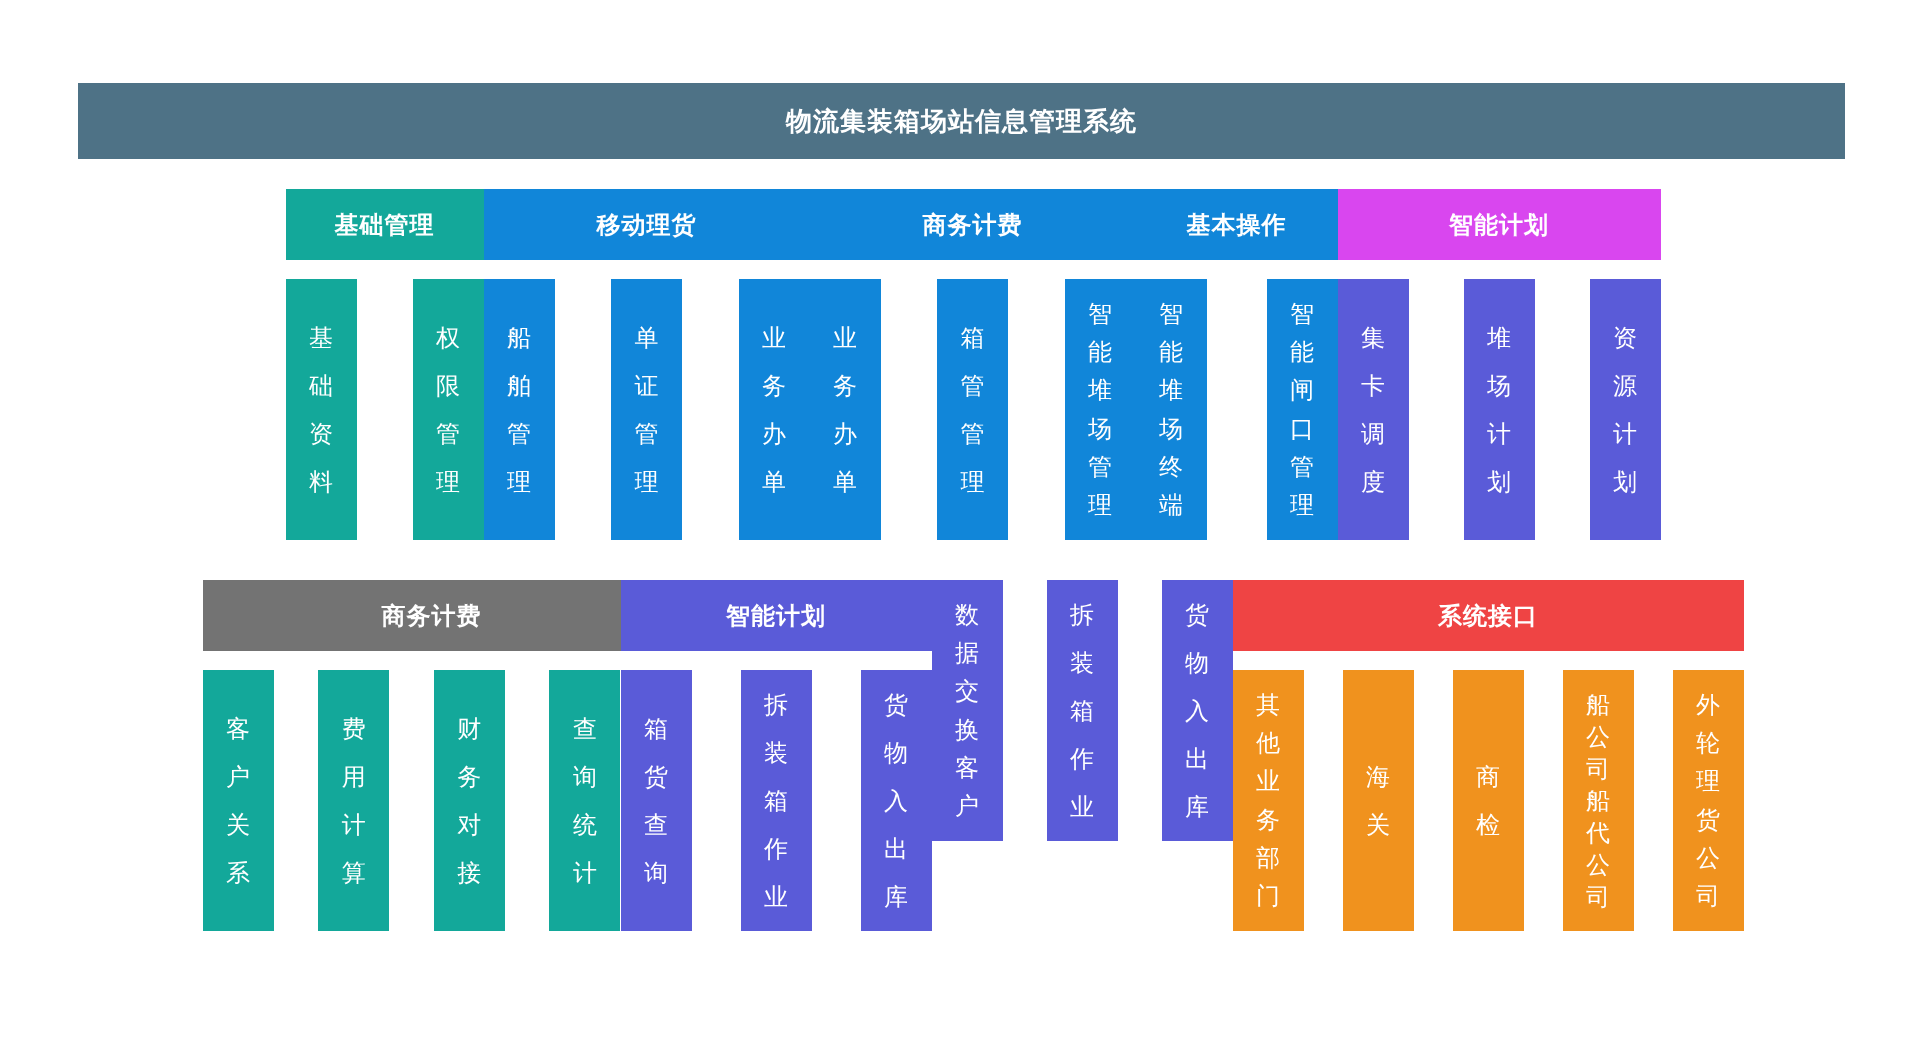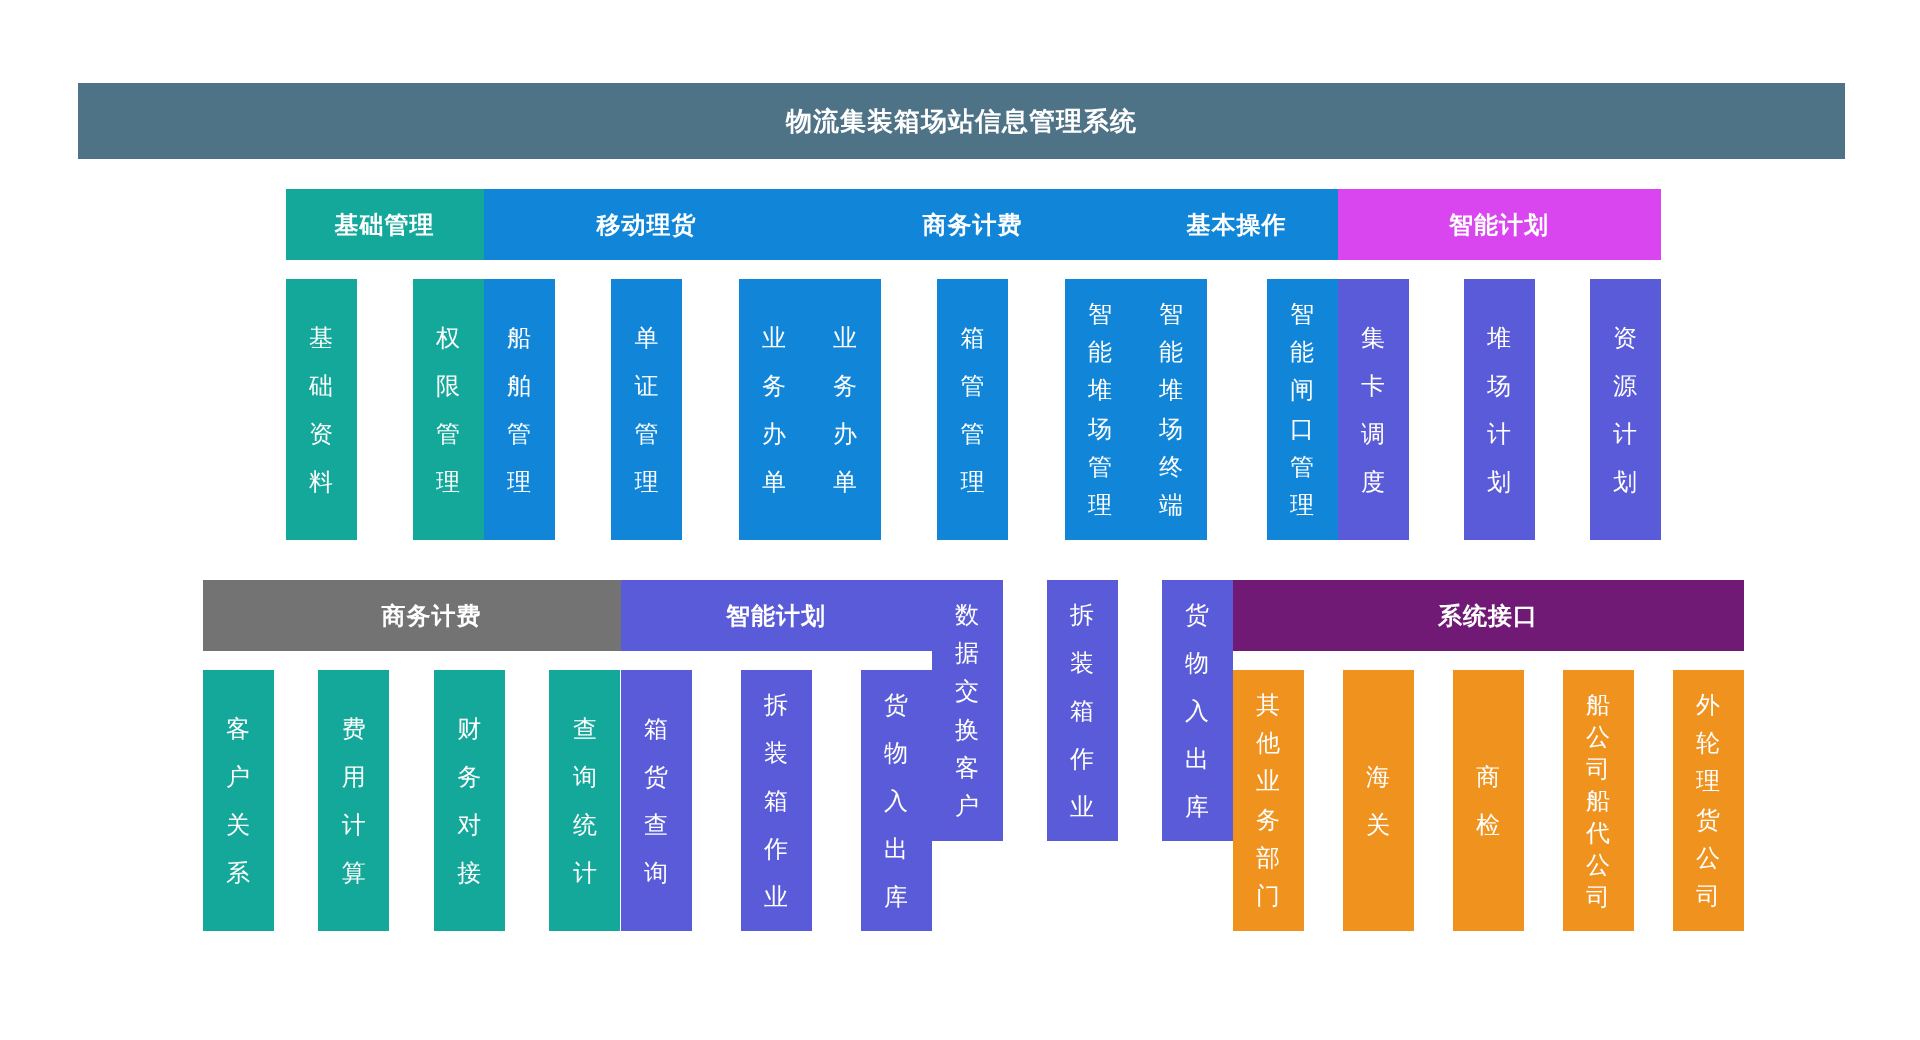--- a/index.html
+++ b/index.html
@@ -274,7 +274,7 @@
           </div>
         </div>
         <div class="group" style="width: 511px;">
-          <div class="group-header" style="background: #701a75;">系统接口</div>
+          <div class="group-header" style="background: #ef4444;">系统接口</div>
           <div class="items">
             <div class="module" style="background: rgb(240, 146, 30); row-gap: 14.4px;">
               <span>其</span>

